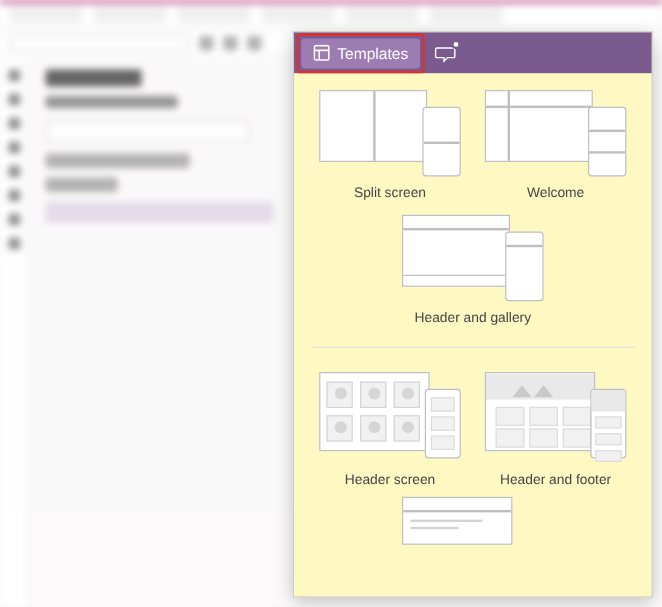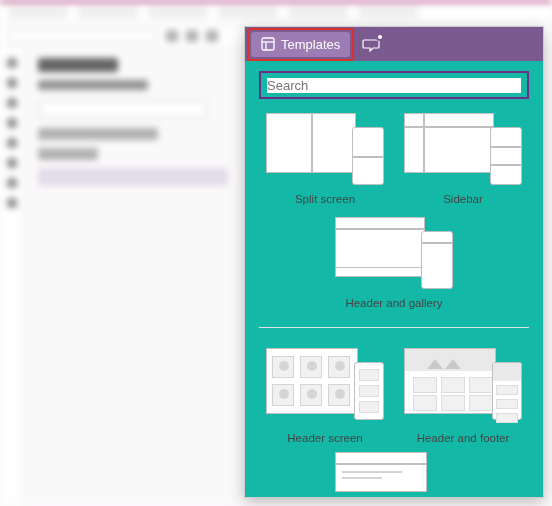--- a/index.html
+++ b/index.html
@@ -100,7 +100,7 @@
     right:8px;
     width:300px;
     height:472px;
-    background:#14b8a6;
+    background:#fef9c3;
     border:1px solid #ccc;
     box-shadow:0 4px 14px rgba(0,0,0,.25);
     display:flex;

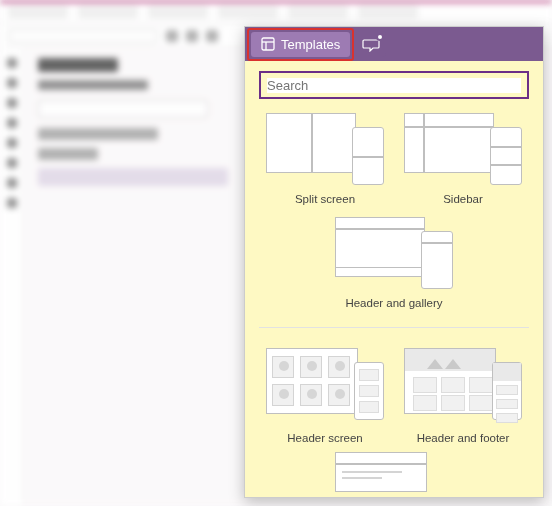--- a/index.html
+++ b/index.html
@@ -309,9 +309,6 @@
 
   <div class="tpl-body">
 
-    <div class="search-box">
-      <input type="text" placeholder="Search" style="">
-    </div>
 
     <div class="grid">
 

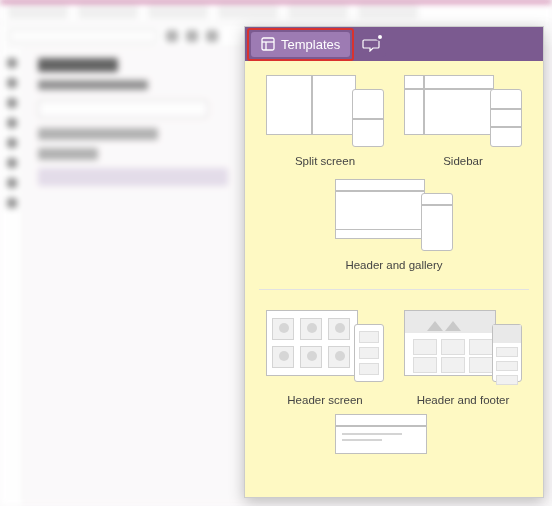--- a/index.html
+++ b/index.html
@@ -325,7 +325,7 @@
           <div class="t-box desk"></div>
           <div class="t-box phone"></div>
         </div>
-        <div class="label">Sidebar</div>
+        <div class="label">Welcome</div>
       </div>
 
       <div class="card" style="width:150px">

